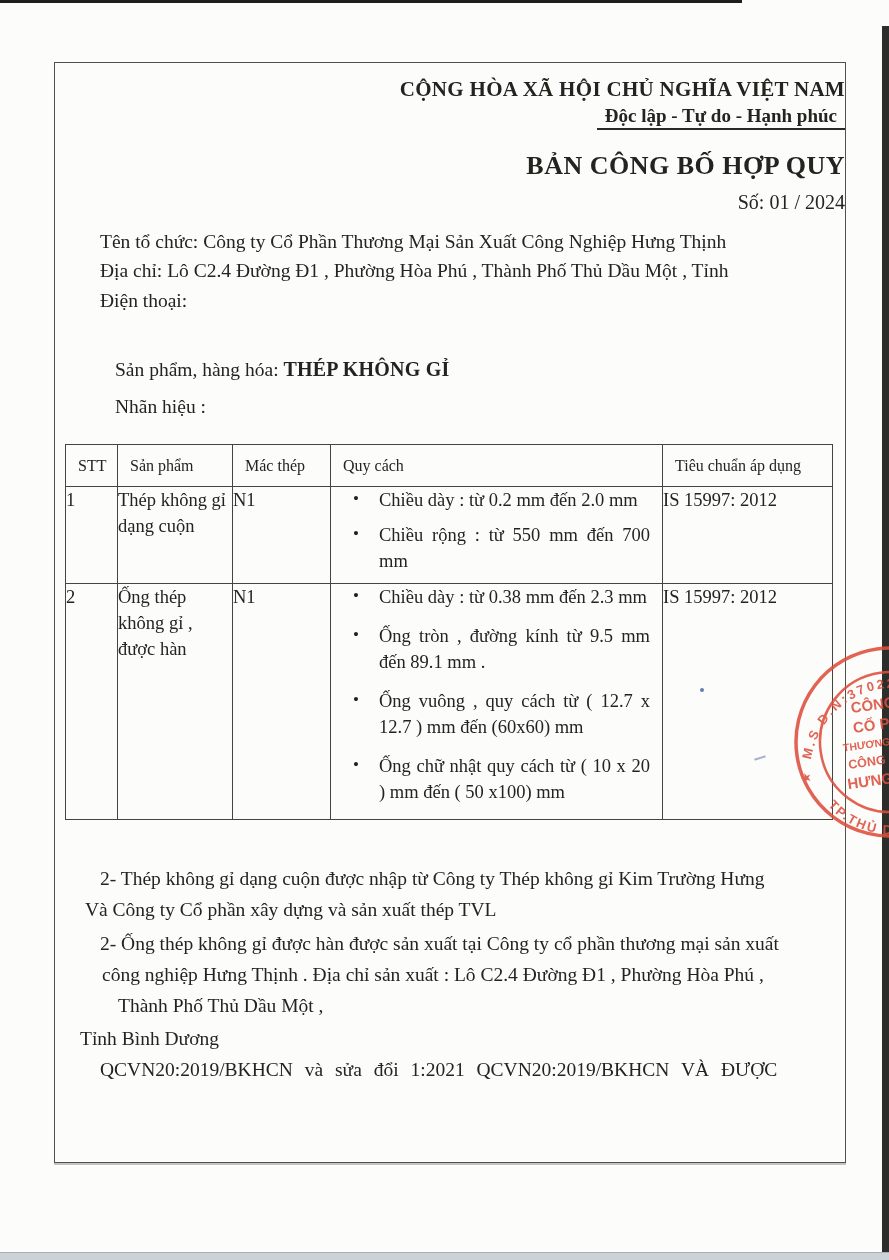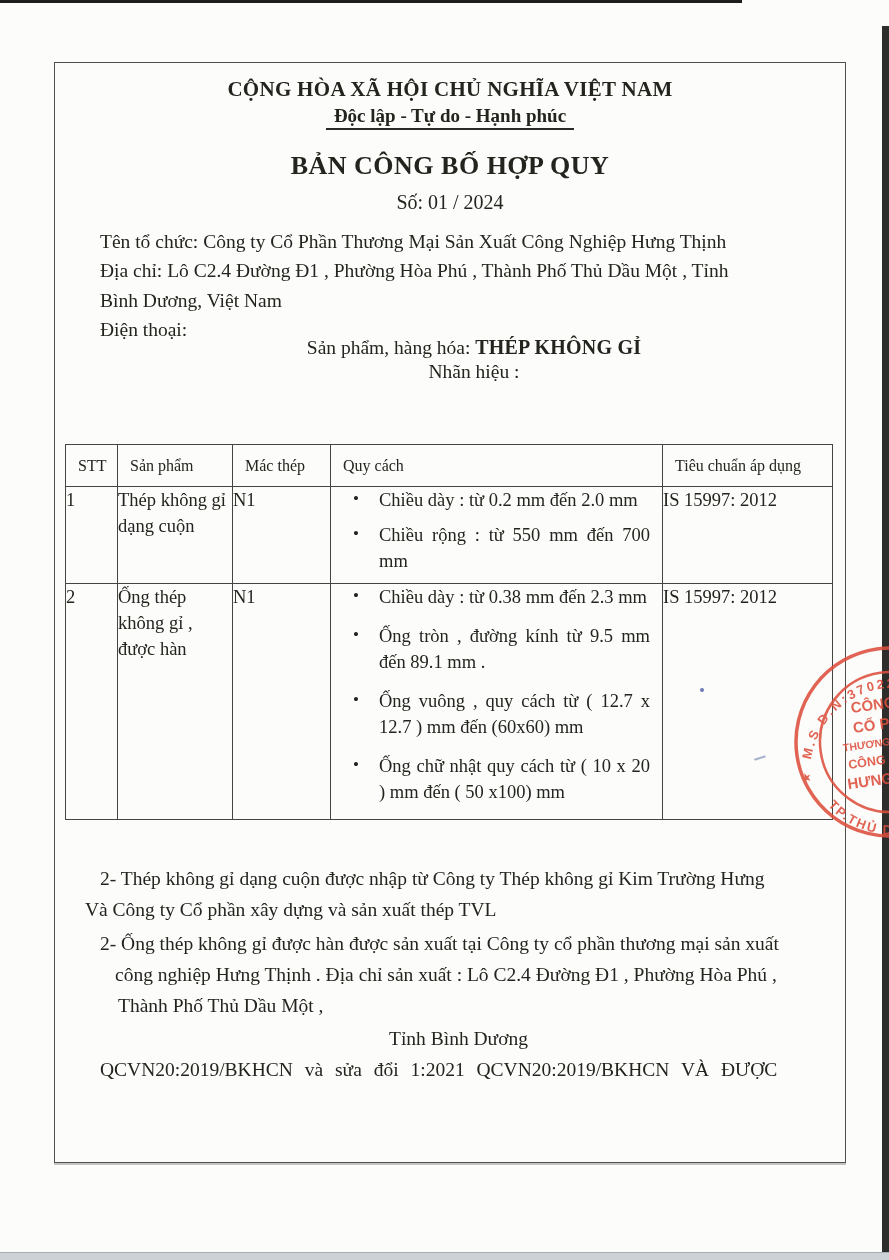--- a/index.html
+++ b/index.html
@@ -20,7 +20,7 @@
     position:absolute;left:54px;top:62px;width:790px;height:1099px;
     border:1.5px solid #50504c;box-shadow:0 2px 0 rgba(90,90,88,.35);
   }
-  .center{position:absolute;left:0;width:100%;text-align:center;}
+  .center{position:absolute;left:0;width:100%;text-align:right;}
   .nat-title{top:14px;font-size:21px;font-weight:bold;letter-spacing:.3px;}
   .motto-wrap{top:42px;}
   .motto{display:inline-block;font-size:19px;font-weight:bold;border-bottom:2px solid #2a2a27;padding:0 8px 1px 8px;}

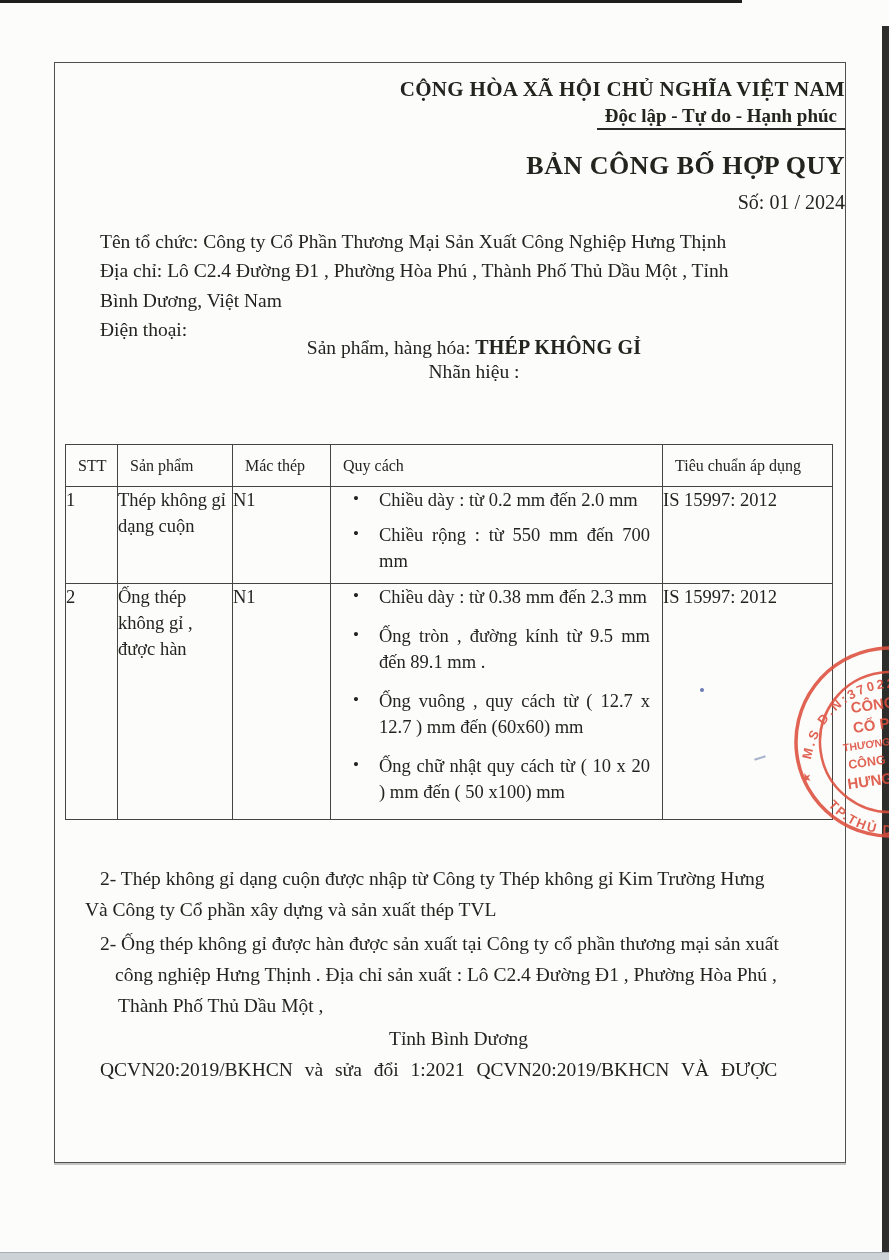--- a/index.html
+++ b/index.html
@@ -99,7 +99,6 @@
     <div class="info-a">
       <div>Tên tổ chức: Công ty Cổ Phần Thương Mại Sản Xuất Công Nghiệp Hưng Thịnh</div>
       <div>Địa chỉ: Lô C2.4 Đường Đ1 , Phường Hòa Phú , Thành Phố Thủ Dầu Một , Tỉnh</div>
-      <div>Bình Dương, Việt Nam</div>
       <div>Điện thoại:</div>
     </div>
 

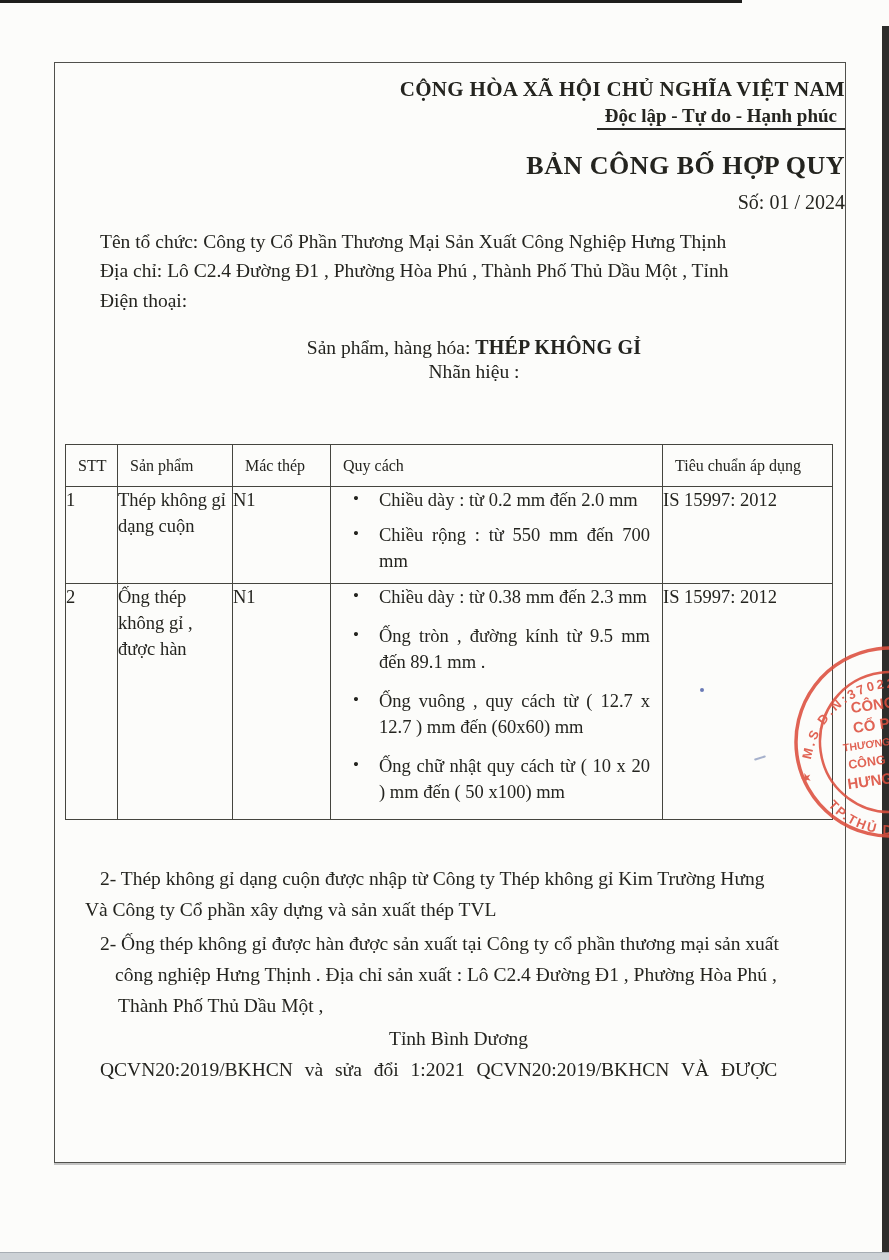--- a/index.html
+++ b/index.html
@@ -28,7 +28,7 @@
   .doc-number{top:128px;font-size:20px;}
 
   .info-a{position:absolute;left:45px;top:164px;right:12px;font-size:19.5px;line-height:29.4px;}
-  .info-b{position:absolute;left:60px;top:272px;right:12px;font-size:19.5px;line-height:24px;text-align:center;}
+  .info-b{position:absolute;left:60px;top:288px;right:12px;font-size:19.5px;line-height:37px;}
   .product-value{font-weight:bold;font-size:20px;letter-spacing:.2px;}
   .table-intro{position:absolute;left:60px;top:348px;font-size:19.5px;}
 

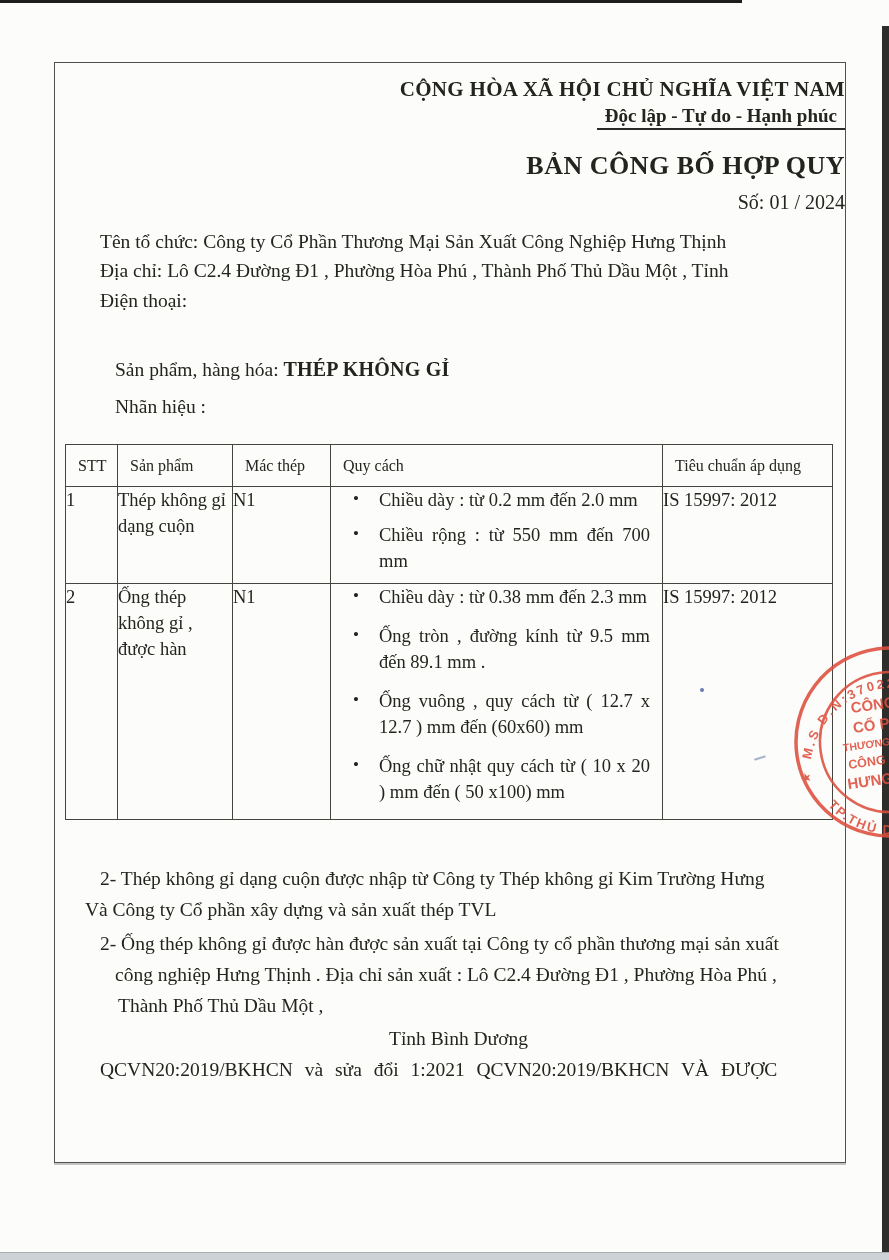--- a/index.html
+++ b/index.html
@@ -61,7 +61,7 @@
   .n1l1{margin-left:45px;}
   .n1l2{margin-left:30px;}
   .n2l1{margin-left:45px;margin-top:3px;}
-  .n2l2{margin-left:60px;}
+  .n2l2{margin-left:47px;}
   .n2l3{margin-left:63px;}
   .province{margin-left:25px;margin-top:2px;text-align:center;}
   .conformity{margin-left:25px;}

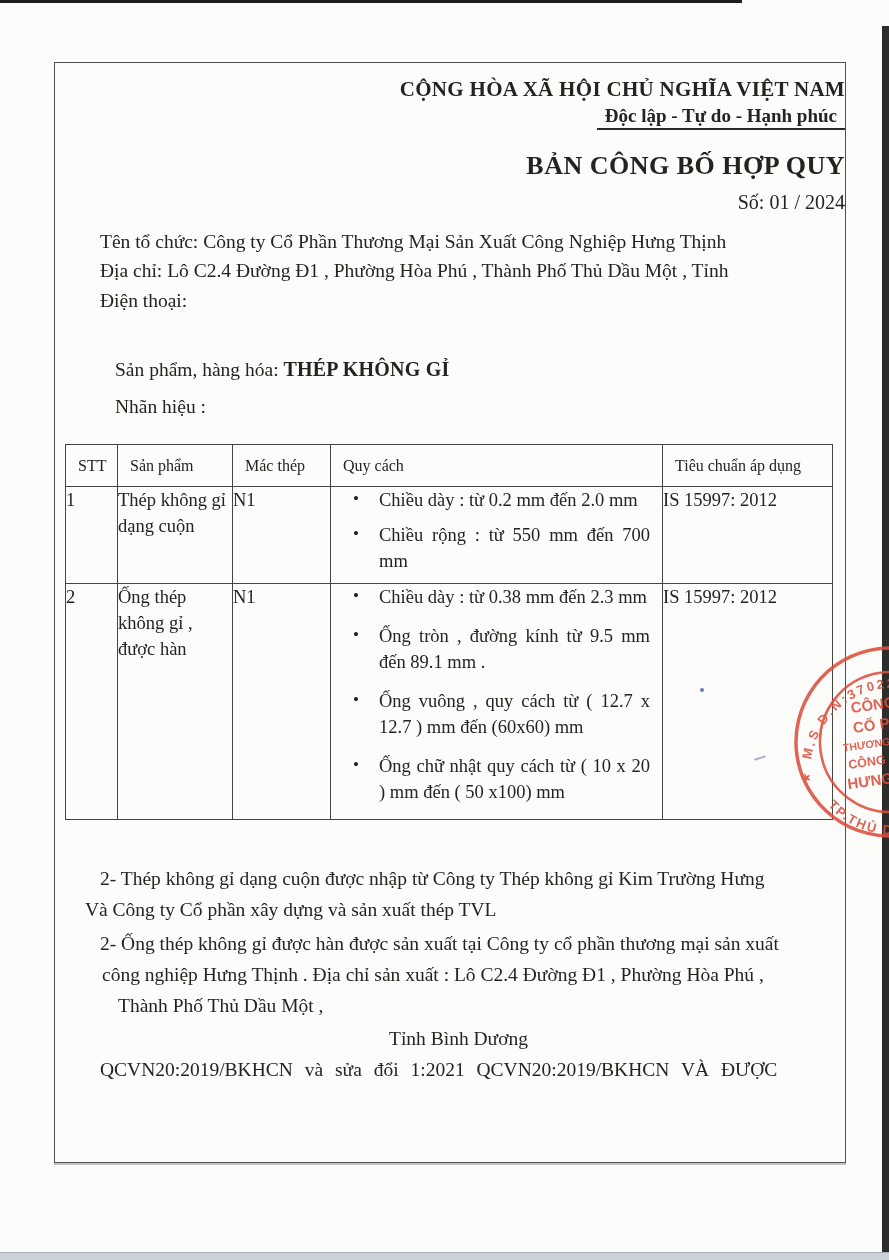--- a/index.html
+++ b/index.html
@@ -63,7 +63,7 @@
   .n2l1{margin-left:45px;margin-top:3px;}
   .n2l2{margin-left:47px;}
   .n2l3{margin-left:63px;}
-  .province{margin-left:25px;margin-top:2px;text-align:center;}
+  .province{margin-left:25px;margin-top:2px;}
   .conformity{margin-left:25px;}
   .stdl1{margin-left:45px;word-spacing:7px;}
   .stdl2{margin-left:13px;}

